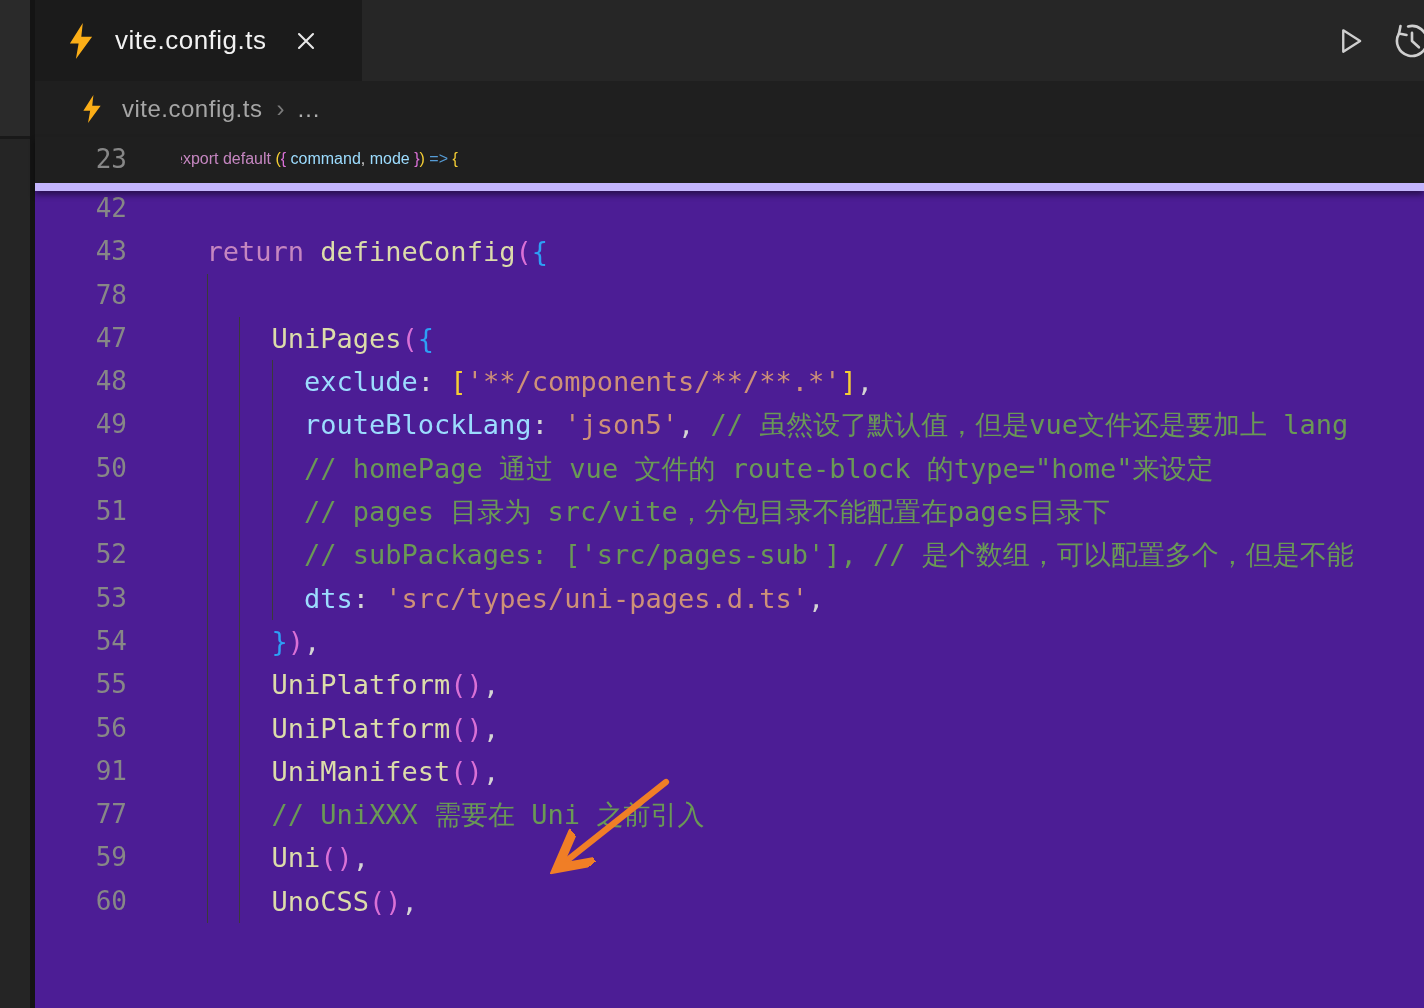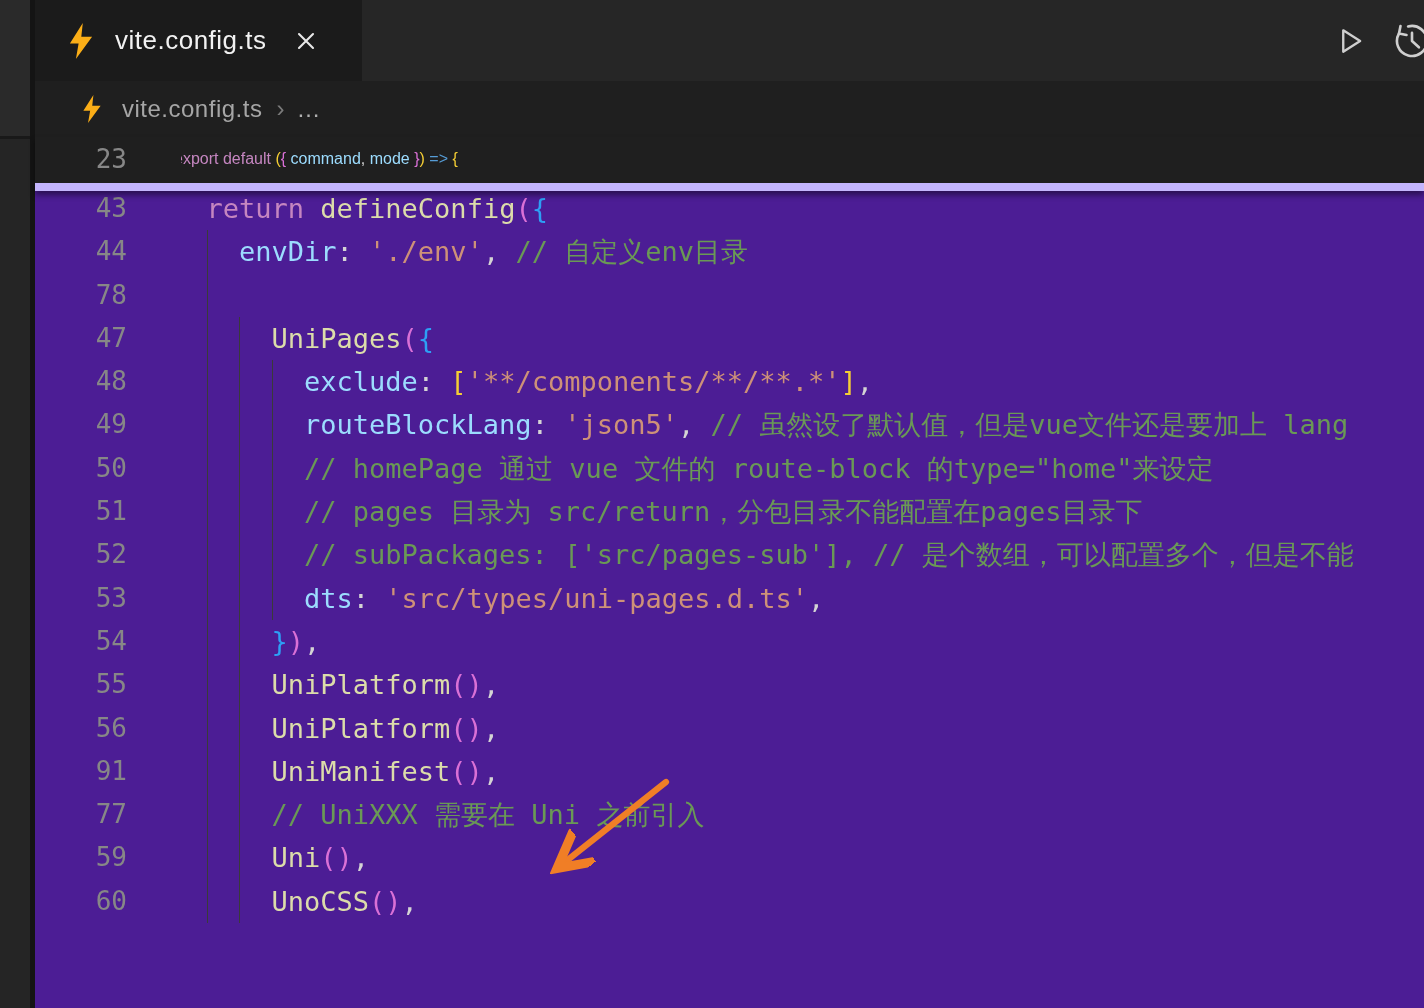--- a/index.html
+++ b/index.html
@@ -107,6 +107,7 @@
     </div>
 
     <div class="code-area mono" id="code-area">
+        <div class="row"><span class="lnum">42</span><span class="code-vp"><span class="code-text">&nbsp;</span></span></div>
         <div class="row"><span class="lnum">43</span><span class="code-vp"><span class="code-text"><span class="pun">  </span><span class="kw">return</span><span class="pun"> </span><span class="fn">defineConfig</span><span class="b2">(</span><span class="b3">{</span></span></span></div>
         <div class="row"><span class="lnum">44</span><span class="code-vp"><span class="guide" style="left: calc(2ch - 7px);"></span><span class="code-text"><span class="pun">    </span><span class="var">envDir</span><span class="pun">: </span><span class="str">'./env'</span><span class="pun">, </span><span class="cmt">// 自定义env目录</span></span></span></div>
         <div class="row"><span class="lnum">78</span><span class="code-vp"><span class="guide" style="left: calc(2ch - 7px);"></span><span class="code-text">&nbsp;</span></span></div>

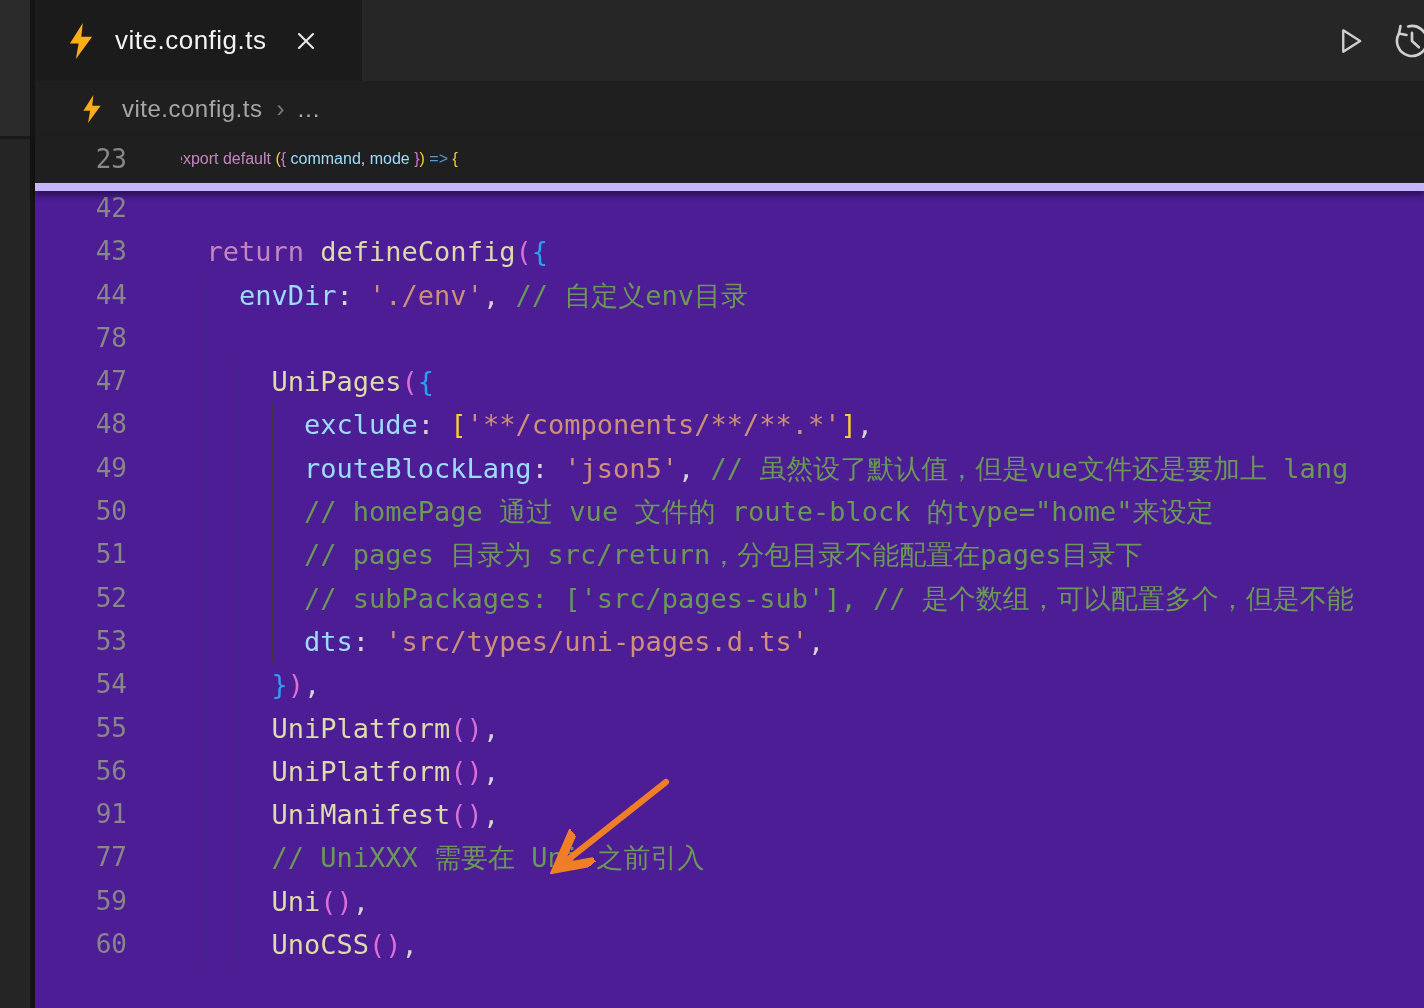--- a/index.html
+++ b/index.html
@@ -109,7 +109,6 @@
     <div class="code-area mono" id="code-area">
         <div class="row"><span class="lnum">42</span><span class="code-vp"><span class="code-text">&nbsp;</span></span></div>
         <div class="row"><span class="lnum">43</span><span class="code-vp"><span class="code-text"><span class="pun">  </span><span class="kw">return</span><span class="pun"> </span><span class="fn">defineConfig</span><span class="b2">(</span><span class="b3">{</span></span></span></div>
-        <div class="row"><span class="lnum">44</span><span class="code-vp"><span class="guide" style="left: calc(2ch - 7px);"></span><span class="code-text"><span class="pun">    </span><span class="var">envDir</span><span class="pun">: </span><span class="str">'./env'</span><span class="pun">, </span><span class="cmt">// 自定义env目录</span></span></span></div>
         <div class="row"><span class="lnum">78</span><span class="code-vp"><span class="guide" style="left: calc(2ch - 7px);"></span><span class="code-text">&nbsp;</span></span></div>
         <div class="row"><span class="lnum">47</span><span class="code-vp"><span class="guide" style="left: calc(2ch - 7px);"></span><span class="guide" style="left: calc(4ch - 7px);"></span><span class="code-text"><span class="pun">      </span><span class="fn">UniPages</span><span class="b2">(</span><span class="b3">{</span></span></span></div>
         <div class="row"><span class="lnum">48</span><span class="code-vp"><span class="guide" style="left: calc(2ch - 7px);"></span><span class="guide" style="left: calc(4ch - 7px);"></span><span class="guide" style="left: calc(6ch - 7px);"></span><span class="code-text"><span class="pun">        </span><span class="var">exclude</span><span class="pun">: </span><span class="b1">[</span><span class="str">'**/components/**/**.*'</span><span class="b1">]</span><span class="pun">,</span></span></span></div>

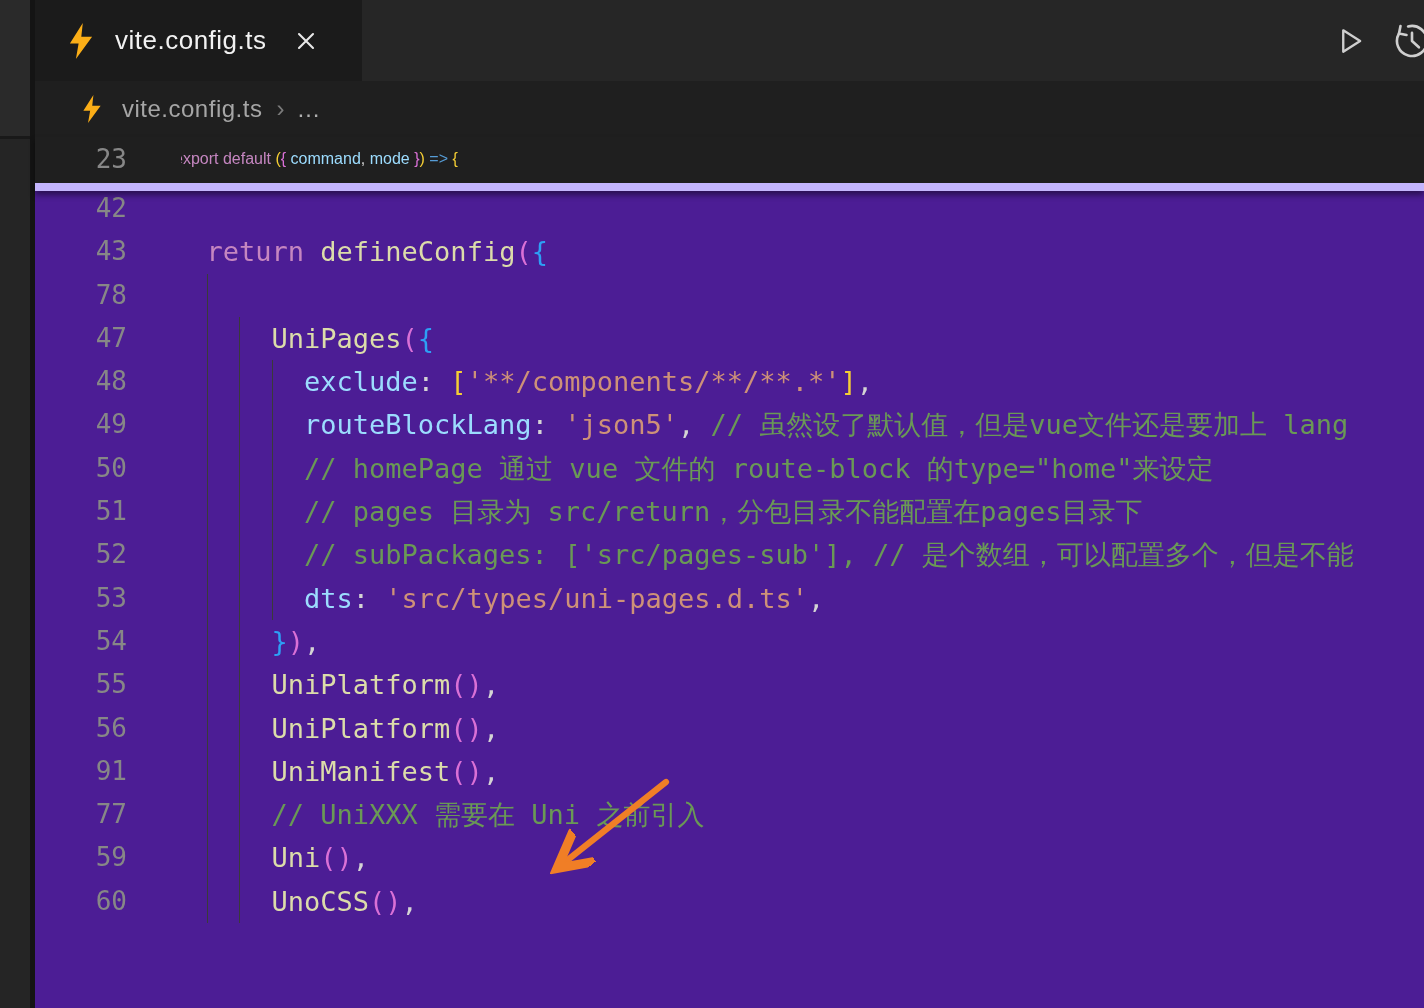--- a/index.html
+++ b/index.html
@@ -114,7 +114,7 @@
         <div class="row"><span class="lnum">48</span><span class="code-vp"><span class="guide" style="left: calc(2ch - 7px);"></span><span class="guide" style="left: calc(4ch - 7px);"></span><span class="guide" style="left: calc(6ch - 7px);"></span><span class="code-text"><span class="pun">        </span><span class="var">exclude</span><span class="pun">: </span><span class="b1">[</span><span class="str">'**/components/**/**.*'</span><span class="b1">]</span><span class="pun">,</span></span></span></div>
         <div class="row"><span class="lnum">49</span><span class="code-vp"><span class="guide" style="left: calc(2ch - 7px);"></span><span class="guide" style="left: calc(4ch - 7px);"></span><span class="guide" style="left: calc(6ch - 7px);"></span><span class="code-text"><span class="pun">        </span><span class="var">routeBlockLang</span><span class="pun">: </span><span class="str">'json5'</span><span class="pun">, </span><span class="cmt">// 虽然设了默认值，但是vue文件还是要加上 lang</span></span></span></div>
         <div class="row"><span class="lnum">50</span><span class="code-vp"><span class="guide" style="left: calc(2ch - 7px);"></span><span class="guide" style="left: calc(4ch - 7px);"></span><span class="guide" style="left: calc(6ch - 7px);"></span><span class="code-text"><span class="pun">        </span><span class="cmt">// homePage 通过 vue 文件的 route-block 的type="home"来设定</span></span></span></div>
-        <div class="row"><span class="lnum">51</span><span class="code-vp"><span class="guide" style="left: calc(2ch - 7px);"></span><span class="guide" style="left: calc(4ch - 7px);"></span><span class="guide" style="left: calc(6ch - 7px);"></span><span class="code-text"><span class="pun">        </span><span class="cmt">// pages 目录为 src/return，分包目录不能配置在pages目录下</span></span></span></div>
+        <div class="row"><span class="lnum">51</span><span class="code-vp"><span class="guide" style="left: calc(2ch - 7px);"></span><span class="guide" style="left: calc(4ch - 7px);"></span><span class="guide" style="left: calc(6ch - 7px);"></span><span class="code-text"><span class="pun">        </span><span class="cmt">// pages 目录为 src/vite，分包目录不能配置在pages目录下</span></span></span></div>
         <div class="row"><span class="lnum">52</span><span class="code-vp"><span class="guide" style="left: calc(2ch - 7px);"></span><span class="guide" style="left: calc(4ch - 7px);"></span><span class="guide" style="left: calc(6ch - 7px);"></span><span class="code-text"><span class="pun">        </span><span class="cmt">// subPackages: ['src/pages-sub'], // 是个数组，可以配置多个，但是不能</span></span></span></div>
         <div class="row"><span class="lnum">53</span><span class="code-vp"><span class="guide" style="left: calc(2ch - 7px);"></span><span class="guide" style="left: calc(4ch - 7px);"></span><span class="guide" style="left: calc(6ch - 7px);"></span><span class="code-text"><span class="pun">        </span><span class="var">dts</span><span class="pun">: </span><span class="str">'src/types/uni-pages.d.ts'</span><span class="pun">,</span></span></span></div>
         <div class="row"><span class="lnum">54</span><span class="code-vp"><span class="guide" style="left: calc(2ch - 7px);"></span><span class="guide" style="left: calc(4ch - 7px);"></span><span class="code-text"><span class="pun">      </span><span class="b3">}</span><span class="b2">)</span><span class="pun">,</span></span></span></div>

